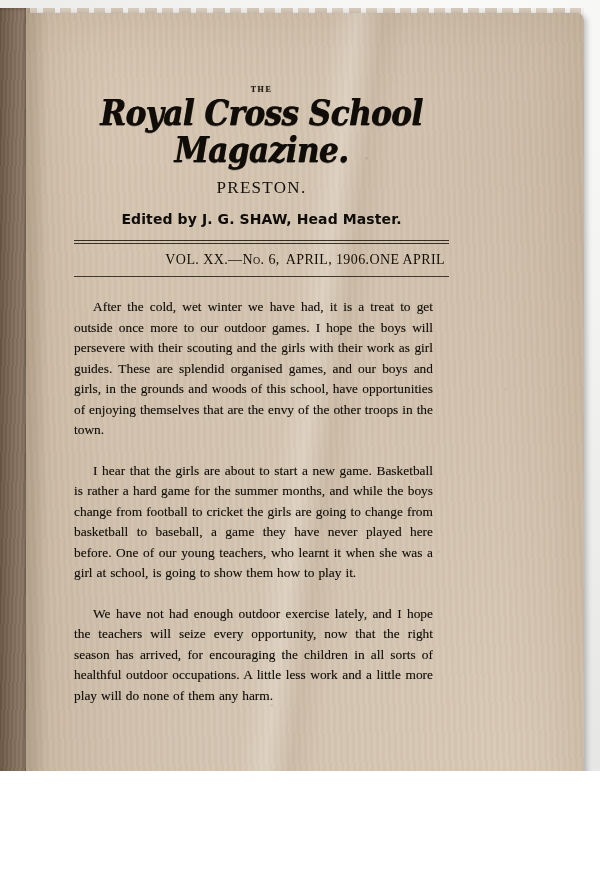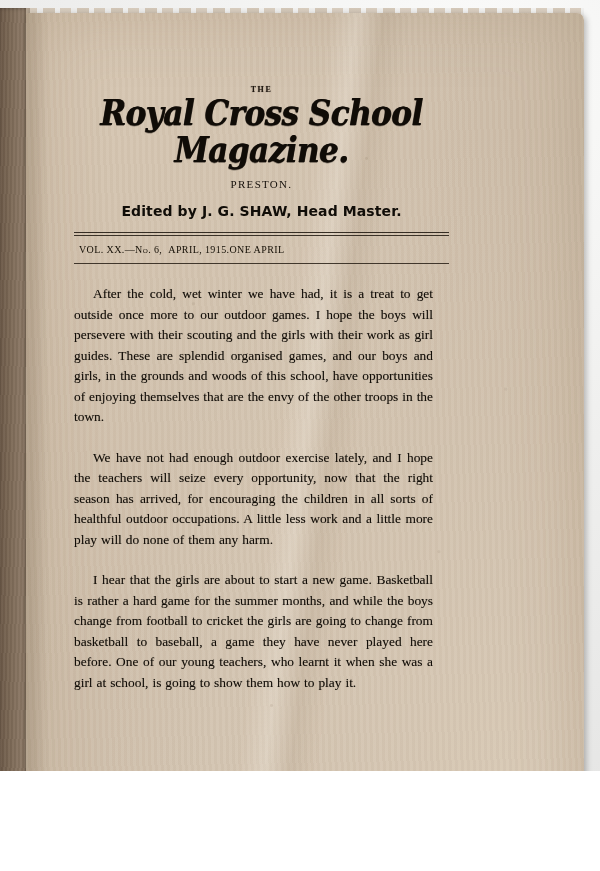--- a/index.html
+++ b/index.html
@@ -160,7 +160,7 @@
   .city {
     text-align: center;
     font-family: "Liberation Serif", serif;
-    font-size: 11px;
+    font-size: 17px;
     letter-spacing: 1.3px;
     margin: 18px 0 0 0;
     color: #1a140e;

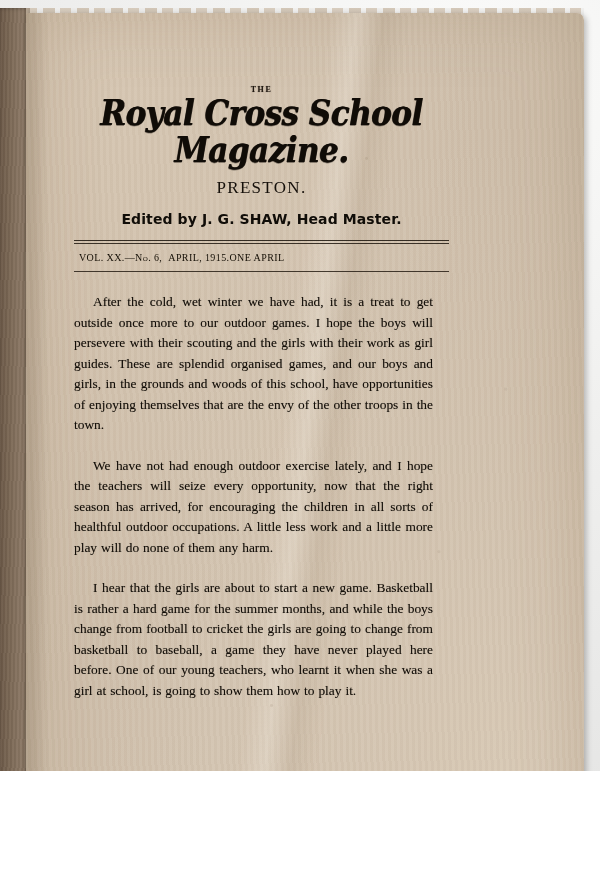--- a/index.html
+++ b/index.html
@@ -198,9 +198,9 @@
   .volume-line {
     display: flex;
     align-items: baseline;
-    justify-content: flex-start;
-    font-family: "Liberation Serif", serif;
-    font-size: 10px;
+    justify-content: flex-end;
+    font-family: "Liberation Serif", serif;
+    font-size: 14px;
     letter-spacing: .4px;
     padding: 8px 4px 8px 5px;
     color: #191309;

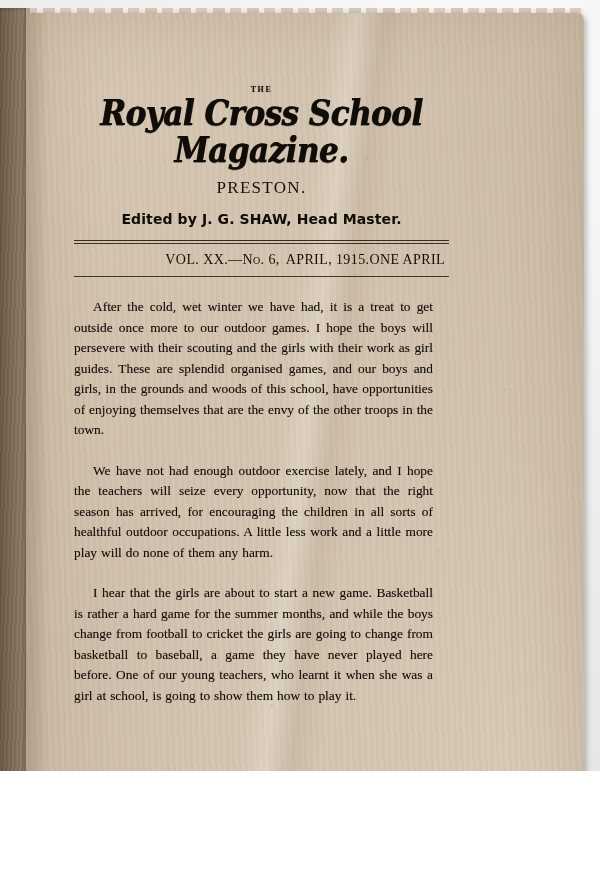--- a/index.html
+++ b/index.html
@@ -258,7 +258,7 @@
 
     <div class="volume-line">
       <span class="vl-left sc">VOL. XX.—No. 6,</span>
-      <span class="vl-mid sc">APRIL, 1915.</span>
+      <span class="vl-mid sc">APRIL, 1906.</span>
       <span class="vl-right sc">ONE APRIL</span>
     </div>
 

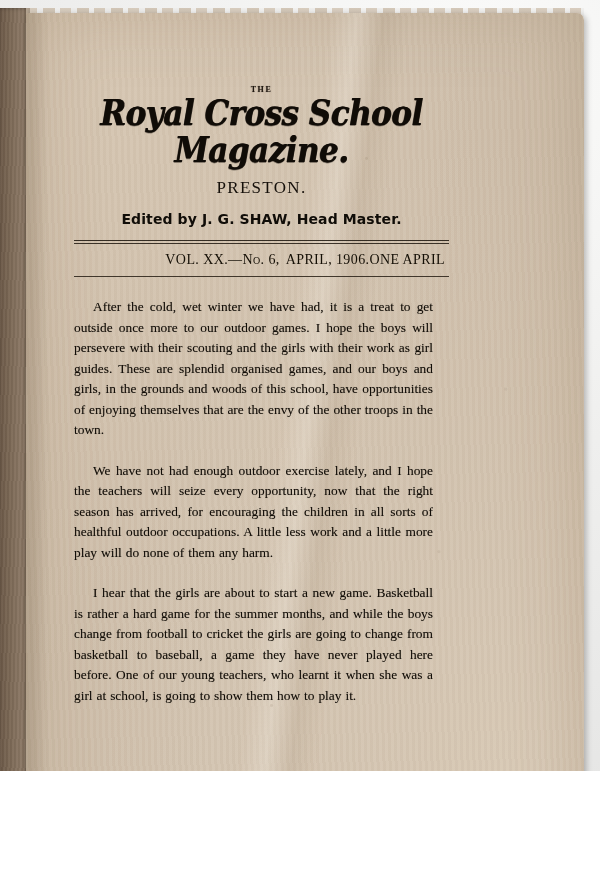--- a/index.html
+++ b/index.html
@@ -266,8 +266,8 @@
 
     <div class="body-copy">
       <p>After the cold, wet winter we have had, it is a treat to get outside once more to our outdoor games.  I hope the boys will persevere with their scouting and the girls with their work as girl guides.  These are splendid organised games, and our boys and girls, in the grounds and woods of this school, have opportunities of enjoying themselves that are the envy of the other troops in the town.</p>
+      <p>I hear that the girls are about to start a new game. Basketball is rather a hard game for the summer months, and while the boys change from football to cricket the girls are going to change from basketball to baseball, a game they have never played here before.  One of our young teachers, who learnt it when she was a girl at school, is going to show them how to play it.</p>
       <p>We have not had enough outdoor exercise lately, and I hope the teachers will seize every opportunity, now that the right season has arrived, for encouraging the children in all sorts of healthful outdoor occupations. A little less work and a little more play will do none of them any harm.</p>
-      <p>I hear that the girls are about to start a new game. Basketball is rather a hard game for the summer months, and while the boys change from football to cricket the girls are going to change from basketball to baseball, a game they have never played here before.  One of our young teachers, who learnt it when she was a girl at school, is going to show them how to play it.</p>
     </div>
 
   </div>

